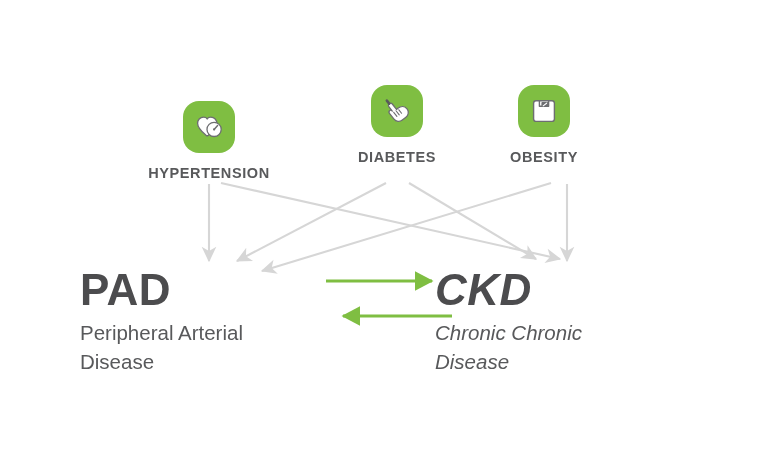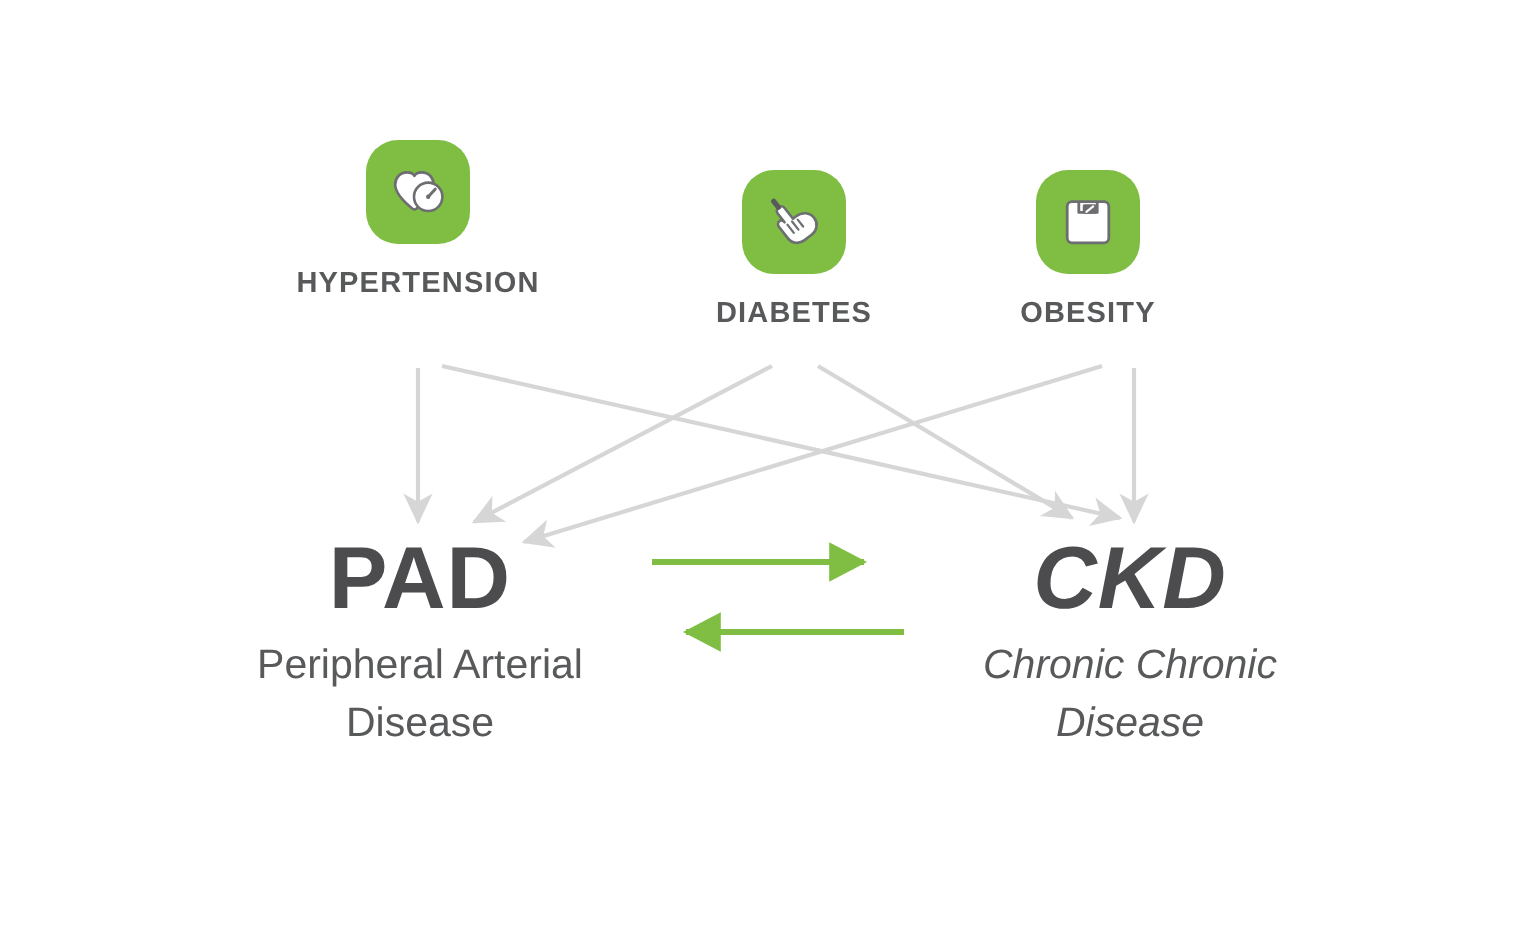--- a/index.html
+++ b/index.html
@@ -112,7 +112,7 @@
     </g>
   </svg>
 
-  <div class="risk-node" style="left:129px; top:70px;">
+  <div class="risk-node" style="left:129px; top:101px;">
     <div class="risk-tile" style="background:#7fbe42;">
       <svg width="34" height="34" viewBox="0 0 34 34">
         <path d="M11.6,7.2 C7.9,7.2 5.6,10 5.6,13.2 C5.6,18.6 12,23.4 14.3,25.4

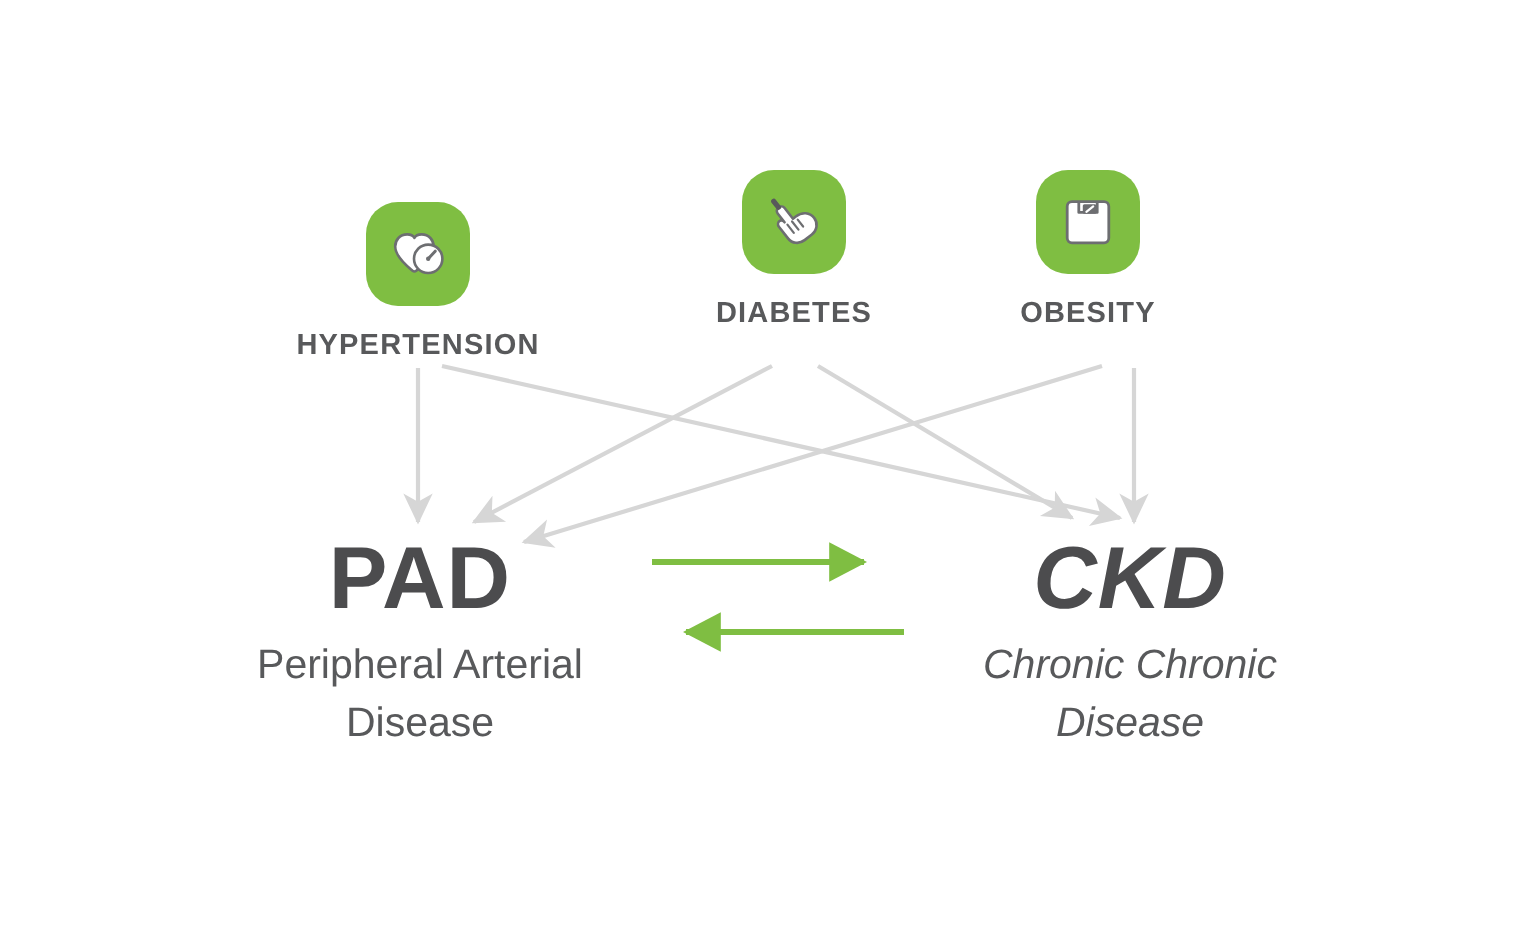--- a/index.html
+++ b/index.html
@@ -57,7 +57,7 @@
   .disease-node {
     position: absolute;
     width: 260px;
-    text-align: center;
+    text-align: left;
   }
   .disease-abbr {
     font-size: 44px;

